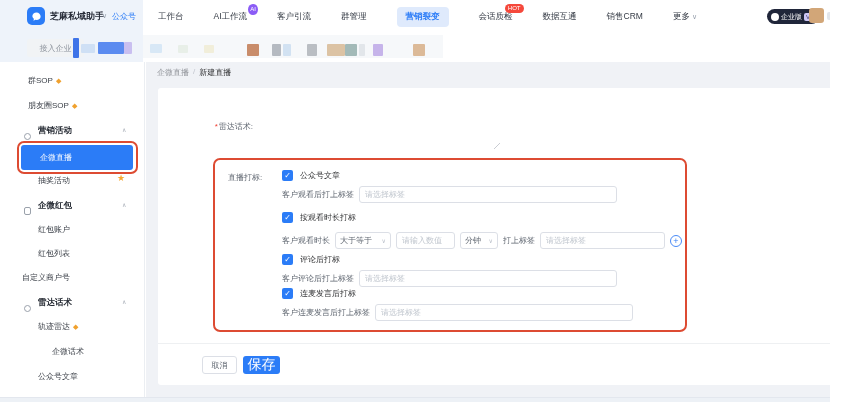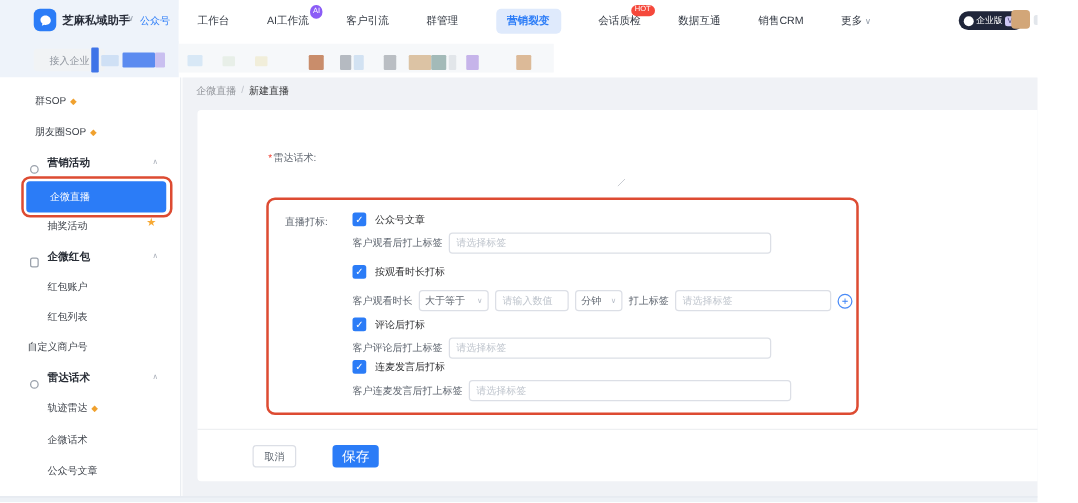--- a/index.html
+++ b/index.html
@@ -181,7 +181,7 @@
   <div class="abs side-item" style="left:38px;top:321px">
     <span>轨迹雷达</span><span class="gem">◆</span>
   </div>
-  <div class="abs side-item" style="left:38px;top:346px">企微话术</div>
+  <div class="abs side-item" style="left:52px;top:346px">企微话术</div>
   <div class="abs side-item" style="left:38px;top:371px">公众号文章</div>
 
   <div class="abs breadcrumb">

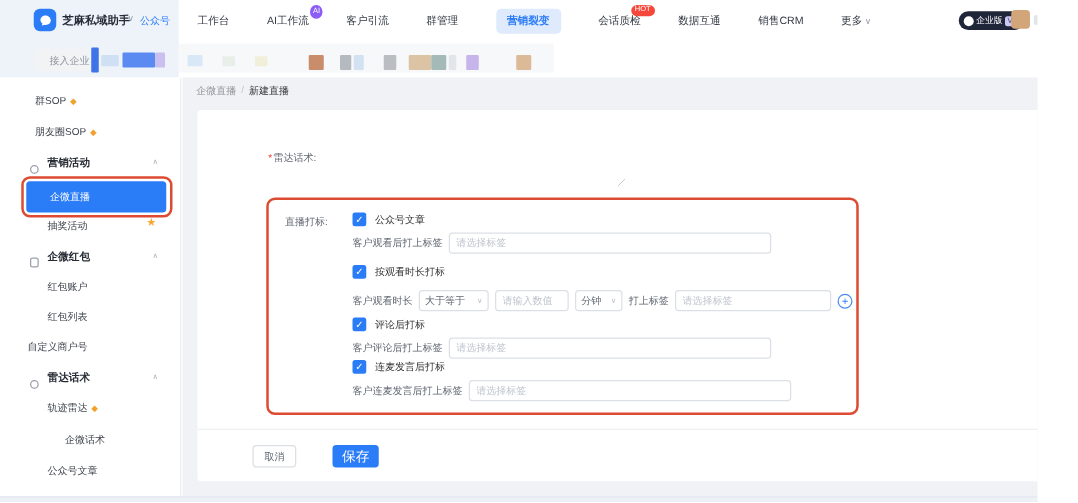--- a/index.html
+++ b/index.html
@@ -76,7 +76,7 @@
 
   .footer-divider { left:158px; top:343px; width:693px; height:1px; background:#eef0f2; }
   .btn-cancel { left:202px; top:356px; width:35px; height:18px; background:#fff; border:1px solid #dcdfe6; border-radius:3px; font-size:8px; color:#5f6670; font-family:Liberation Mono, monospace; cursor:pointer; }
-  .btn-save { left:243px; top:356px; width:37px; height:18px; background:#2b7cf7; border:none; border-radius:3px; font-size:11px; color:#fff; font-family:inherit; cursor:pointer;margin-left:23px; }
+  .btn-save { left:243px; top:356px; width:37px; height:18px; background:#2b7cf7; border:none; border-radius:3px; font-size:14px; color:#fff; font-family:inherit; cursor:pointer; }
 </style>
 </head>
 <body>

